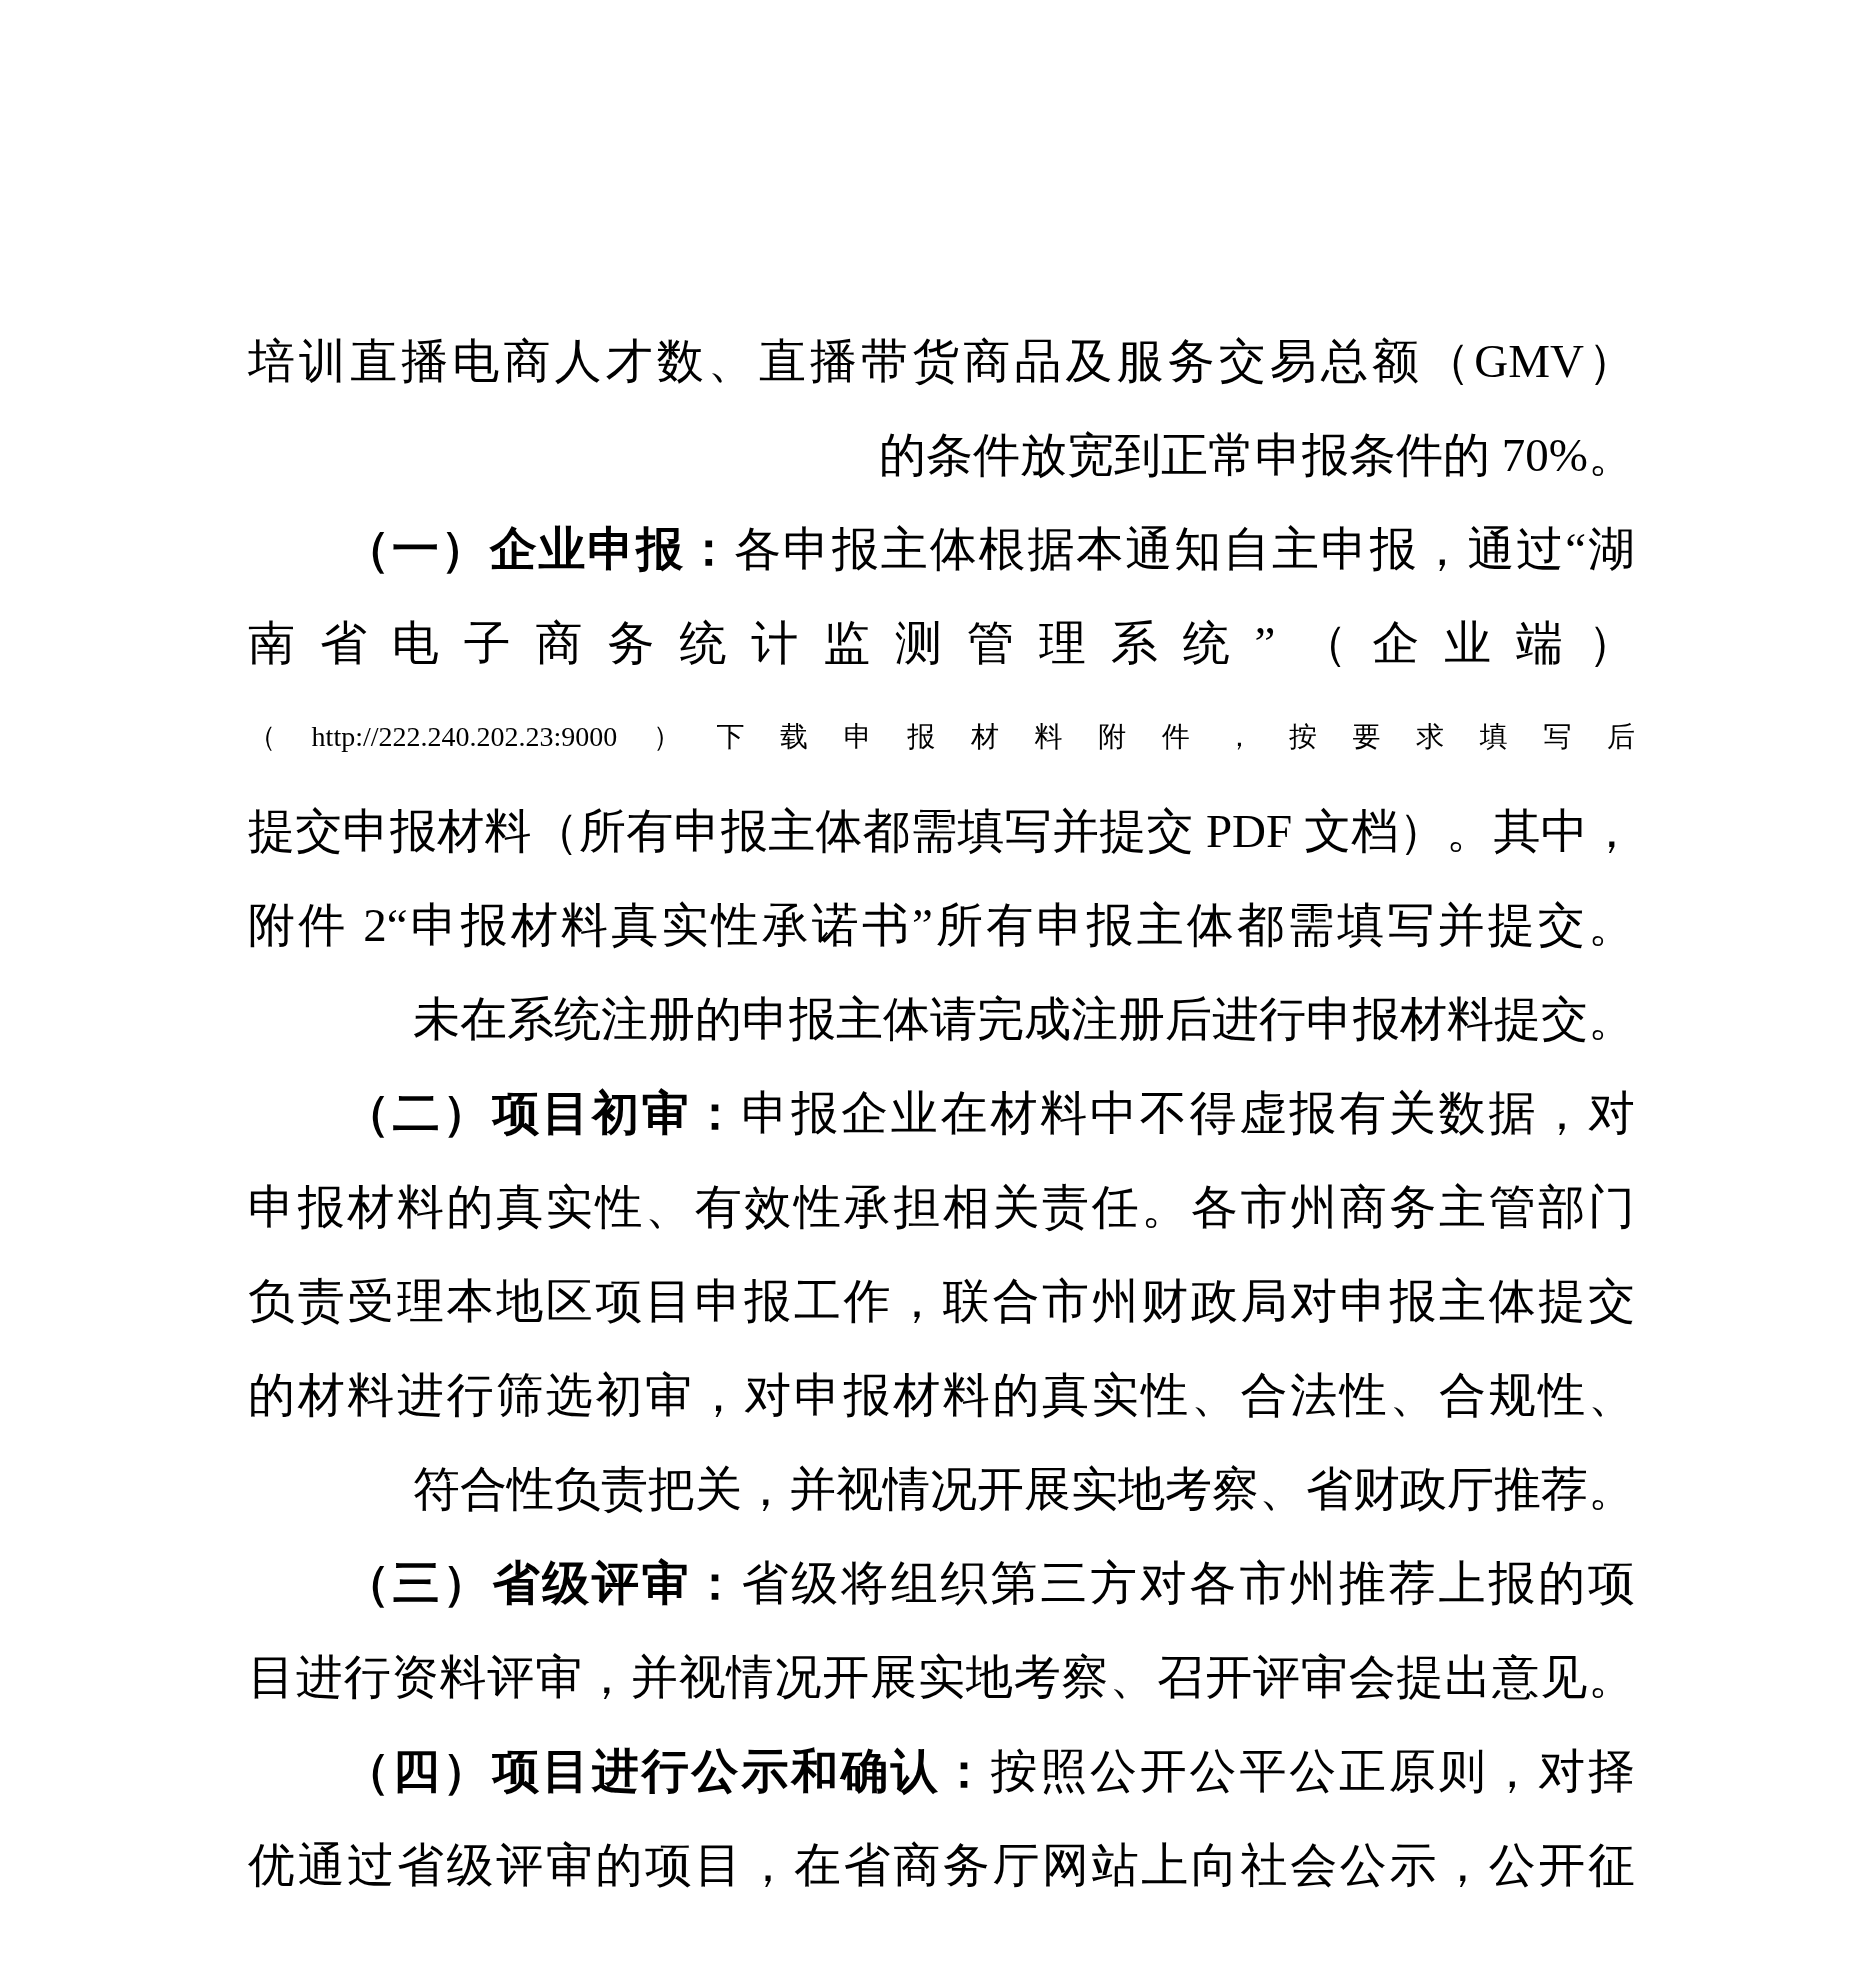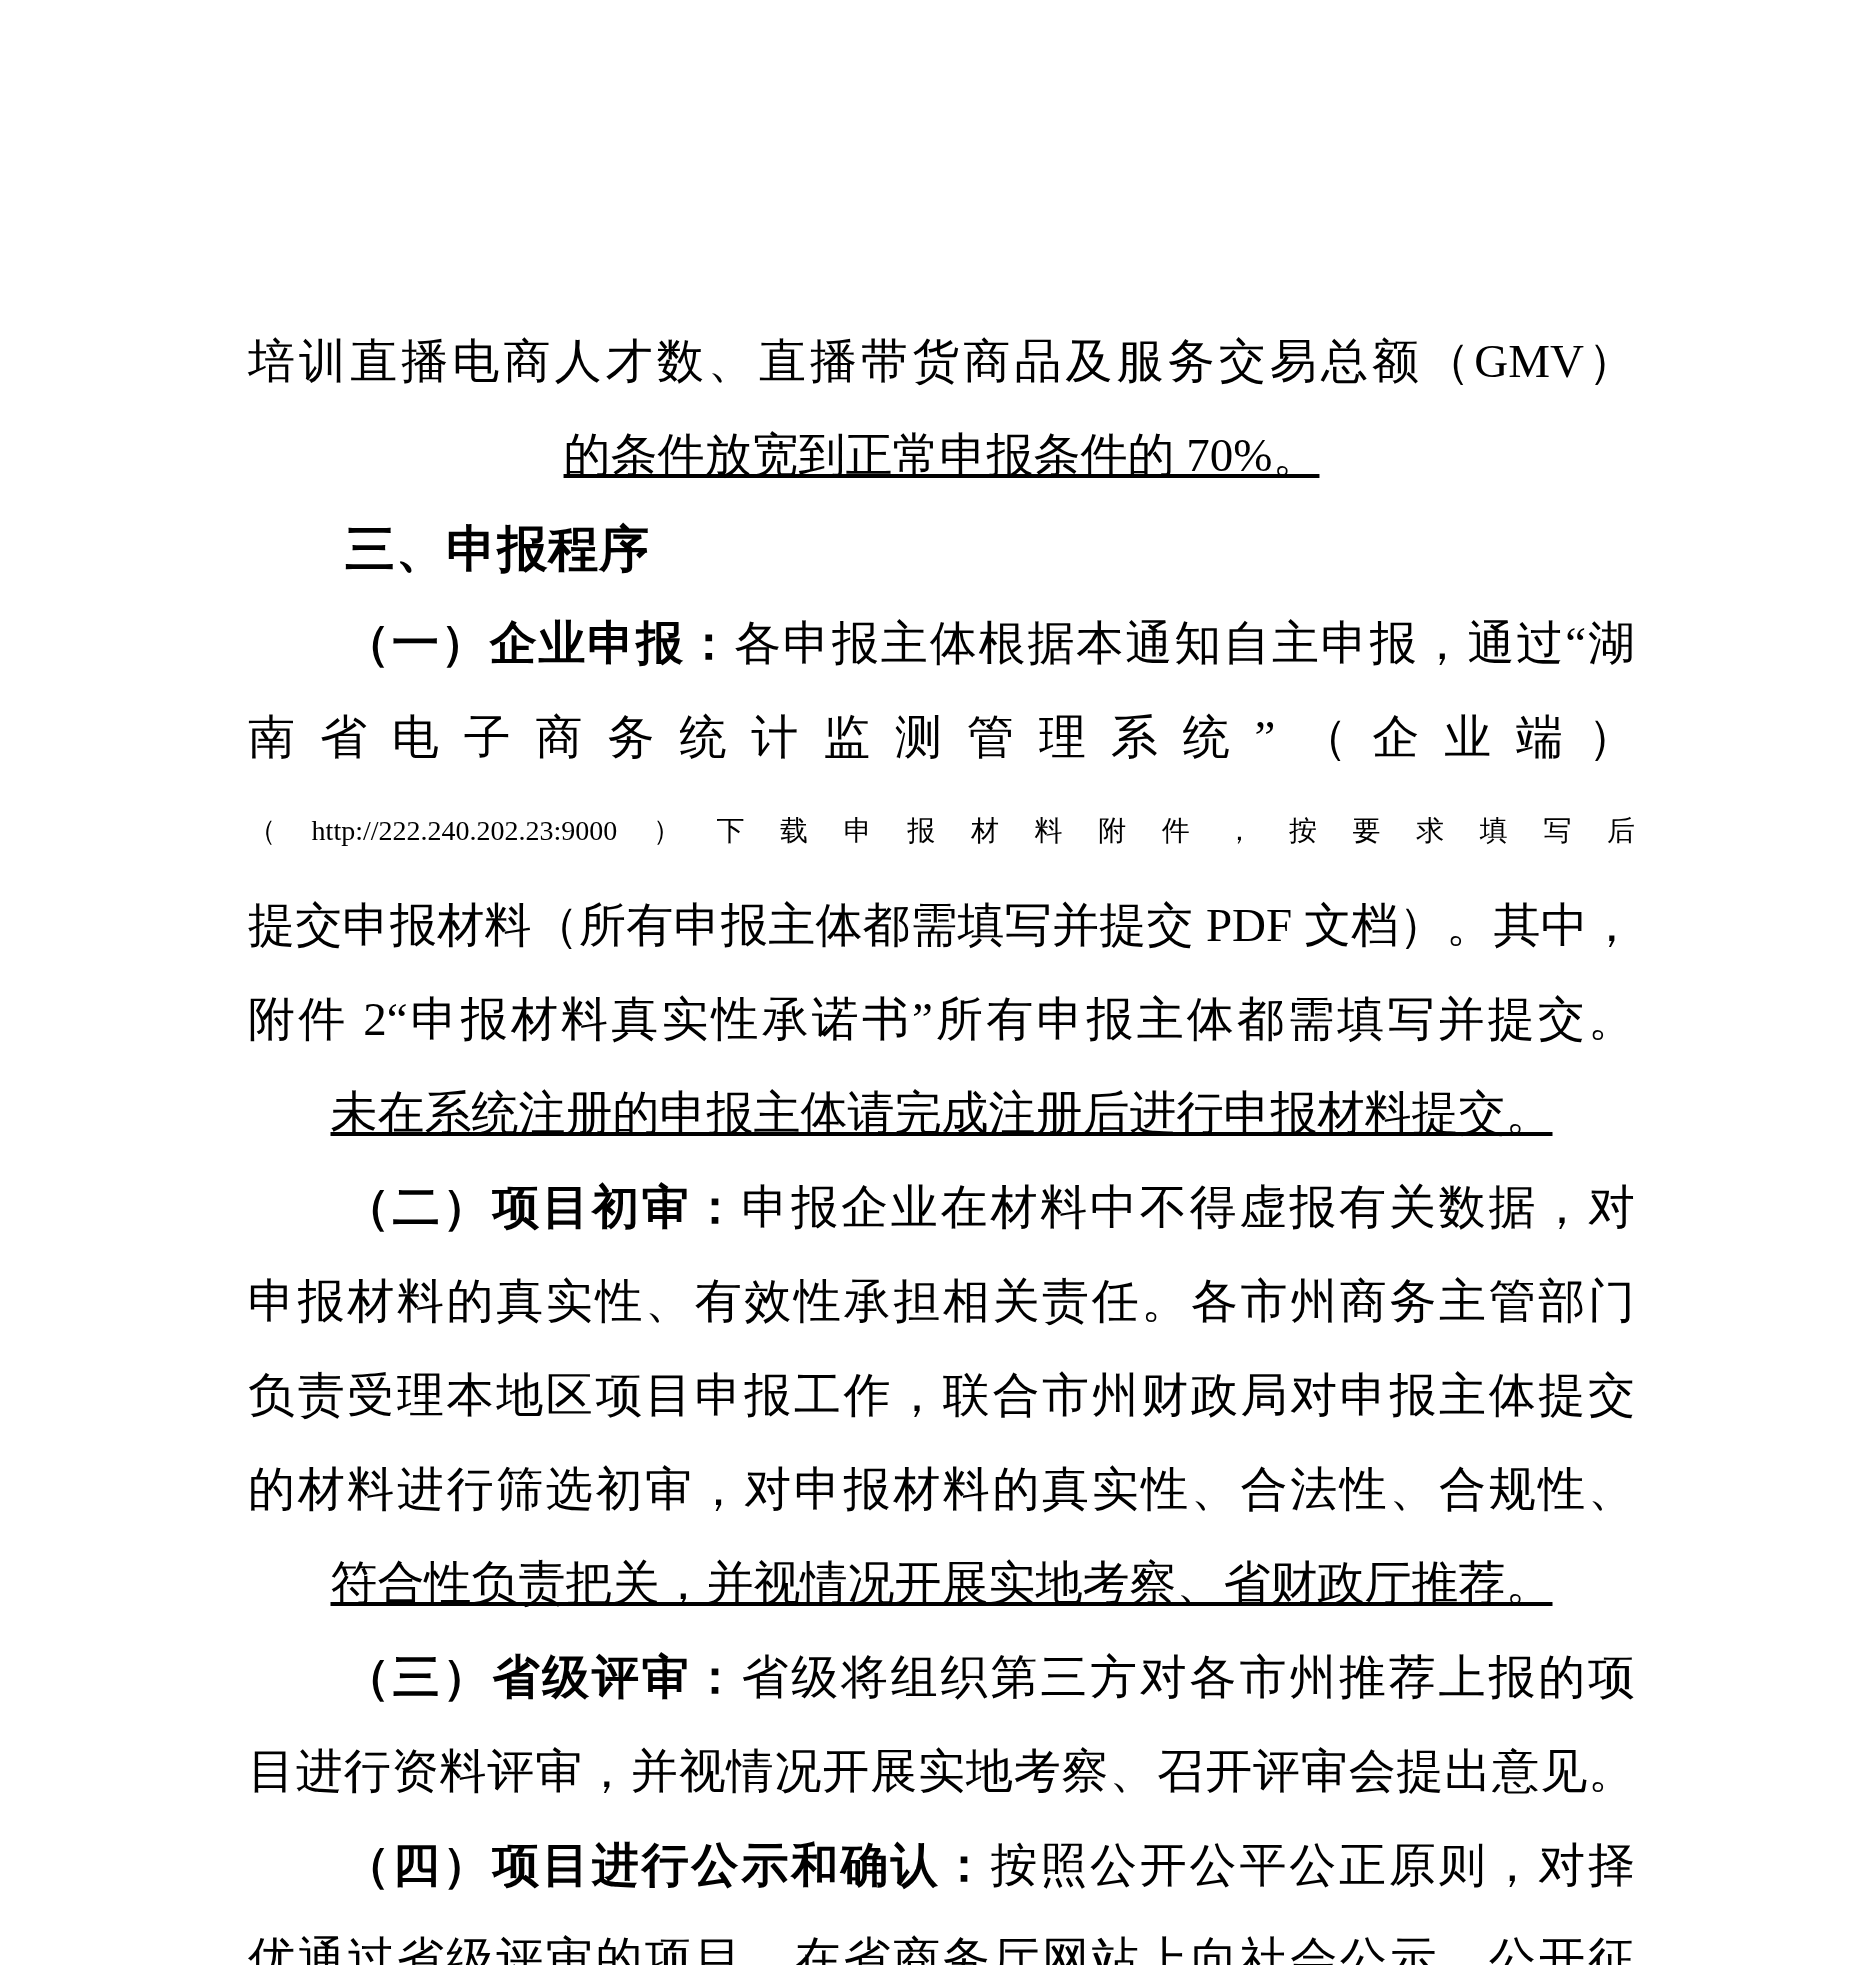--- a/index.html
+++ b/index.html
@@ -43,8 +43,7 @@
   }
   
   .nat {
-    text-align: center;
-    text-decoration: underline;
+    text-align: right;
   }
   
   .ind {

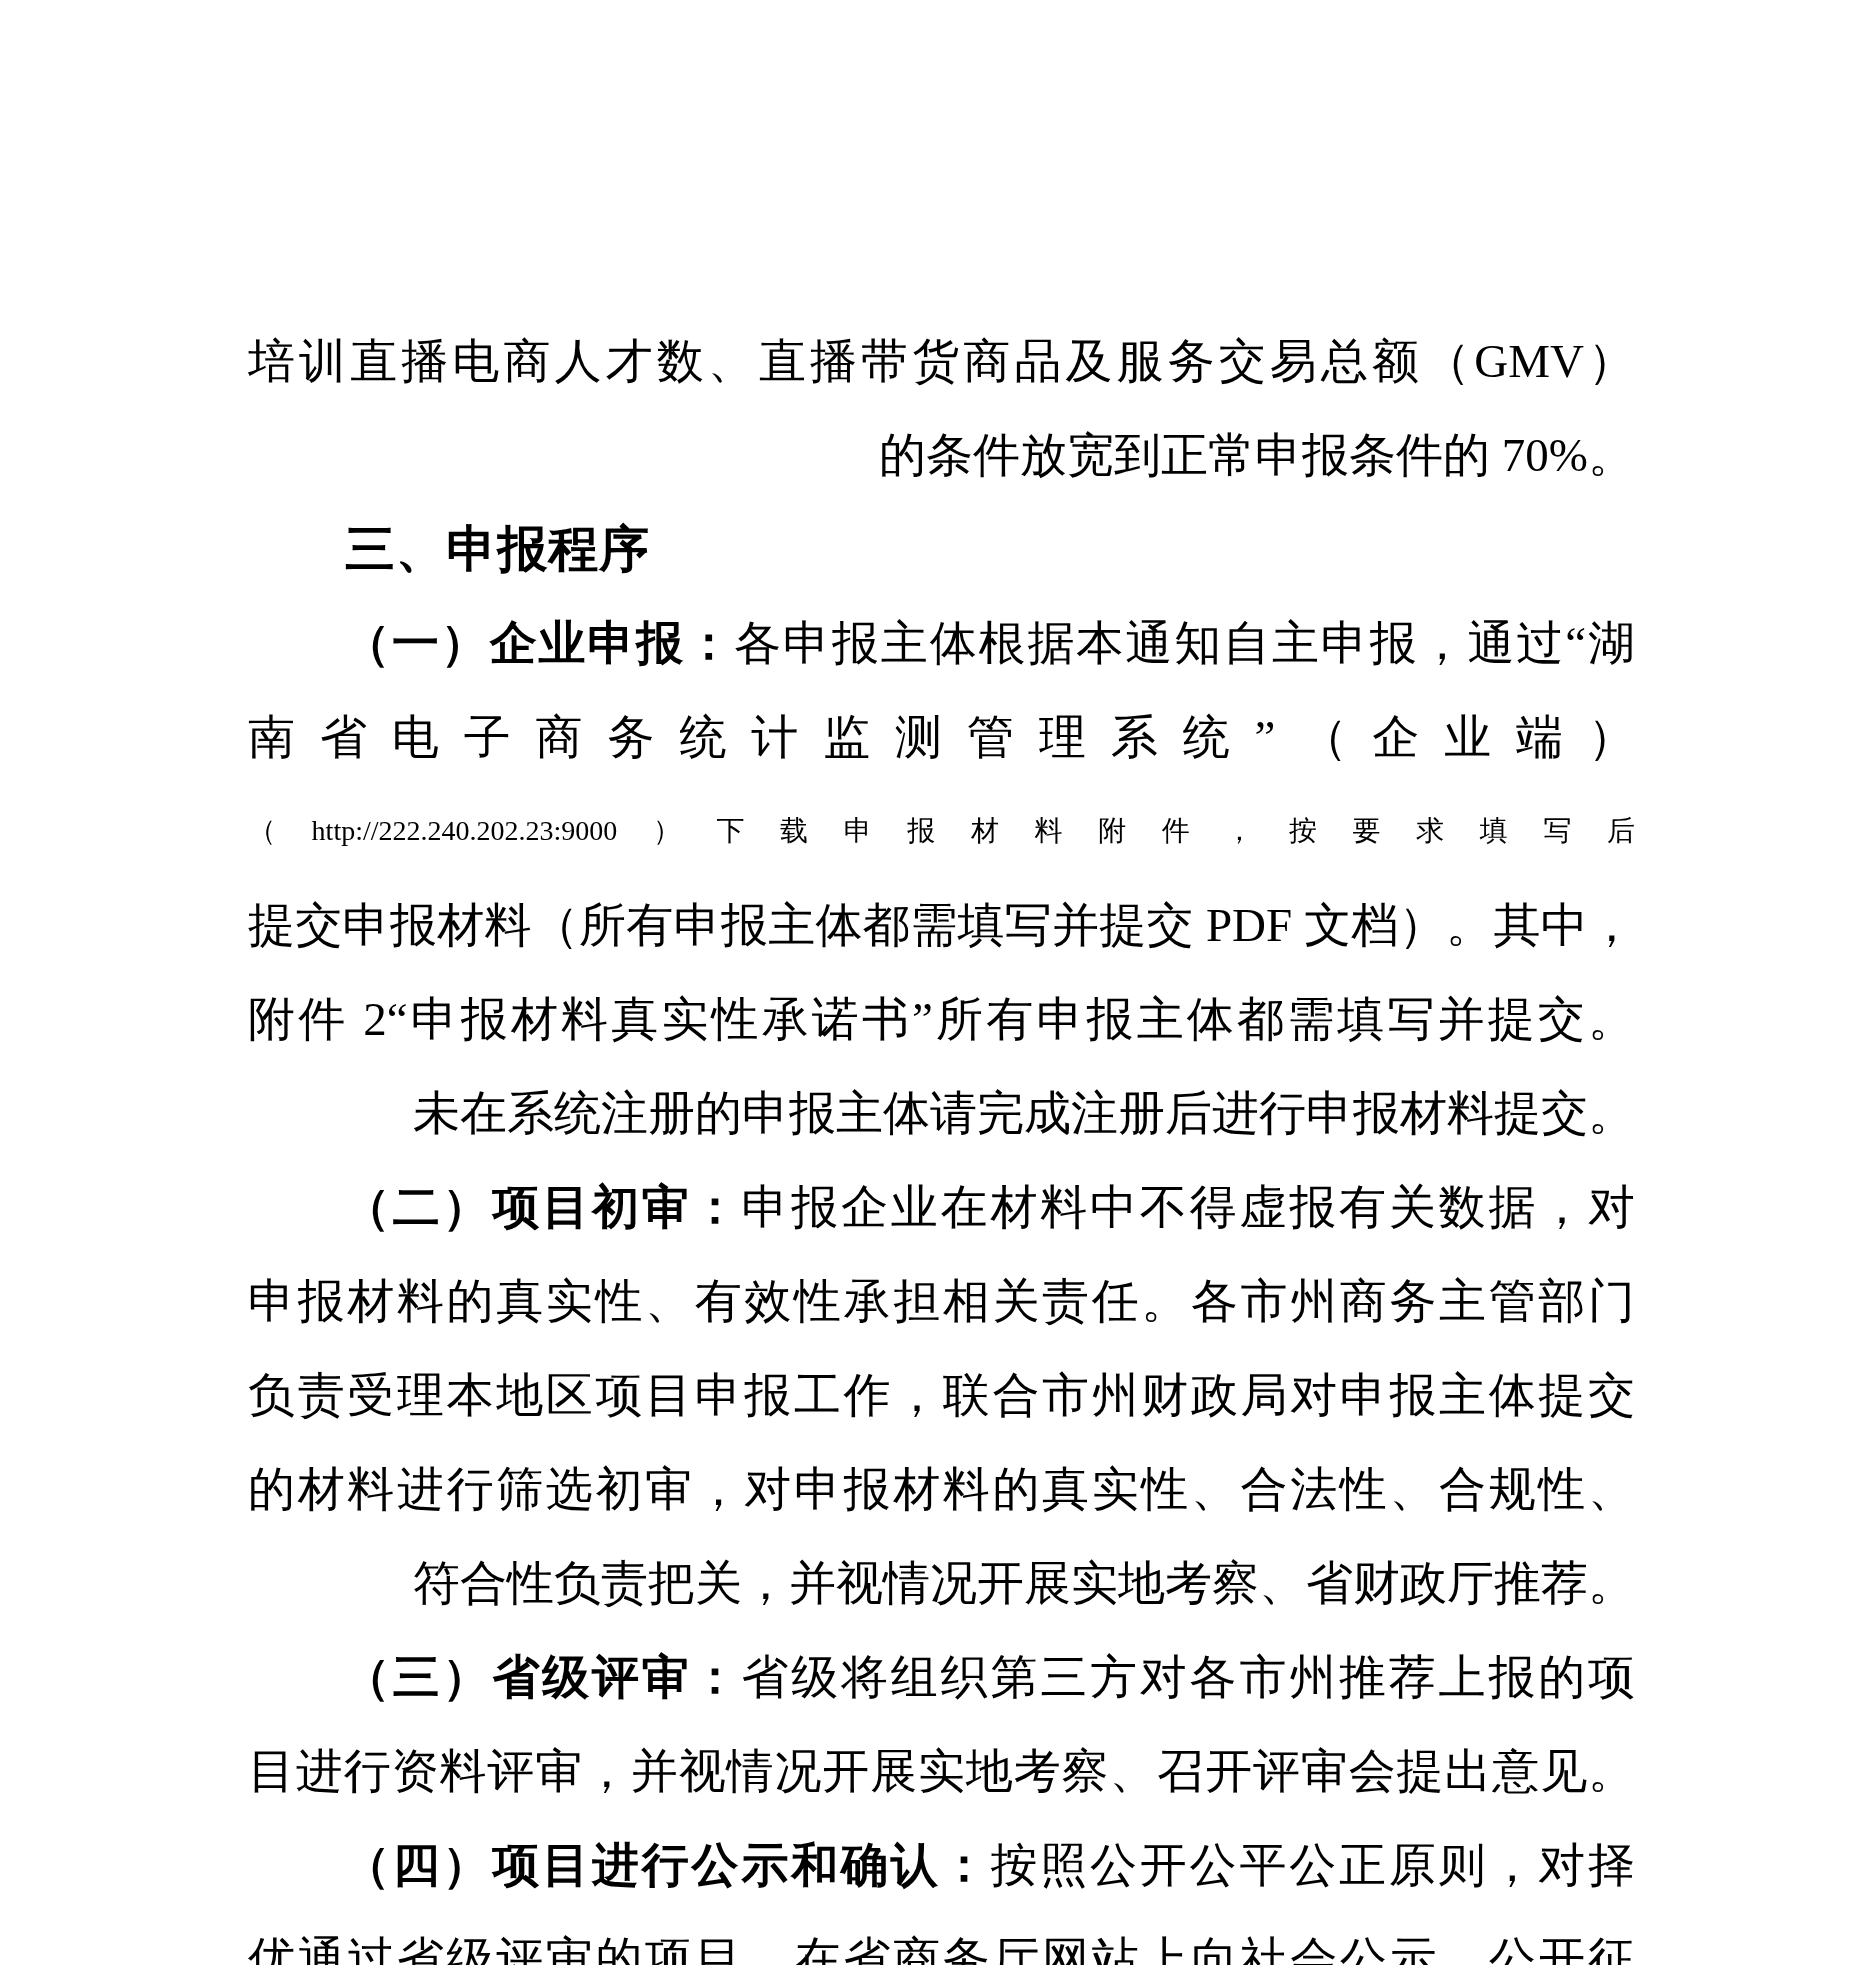--- a/index.html
+++ b/index.html
@@ -77,7 +77,6 @@
 
     <div class="line nat"><span>的条件放宽到正常申报条件的 70%。</span></div>
 
-    <div class="line h"><span>三、申报程序</span></div>
 
     <div class="line j ind"><span class="lbl">（一）企业申报：</span><span>各申报主体根据本通知自主申报，通过“湖</span></div>
 

